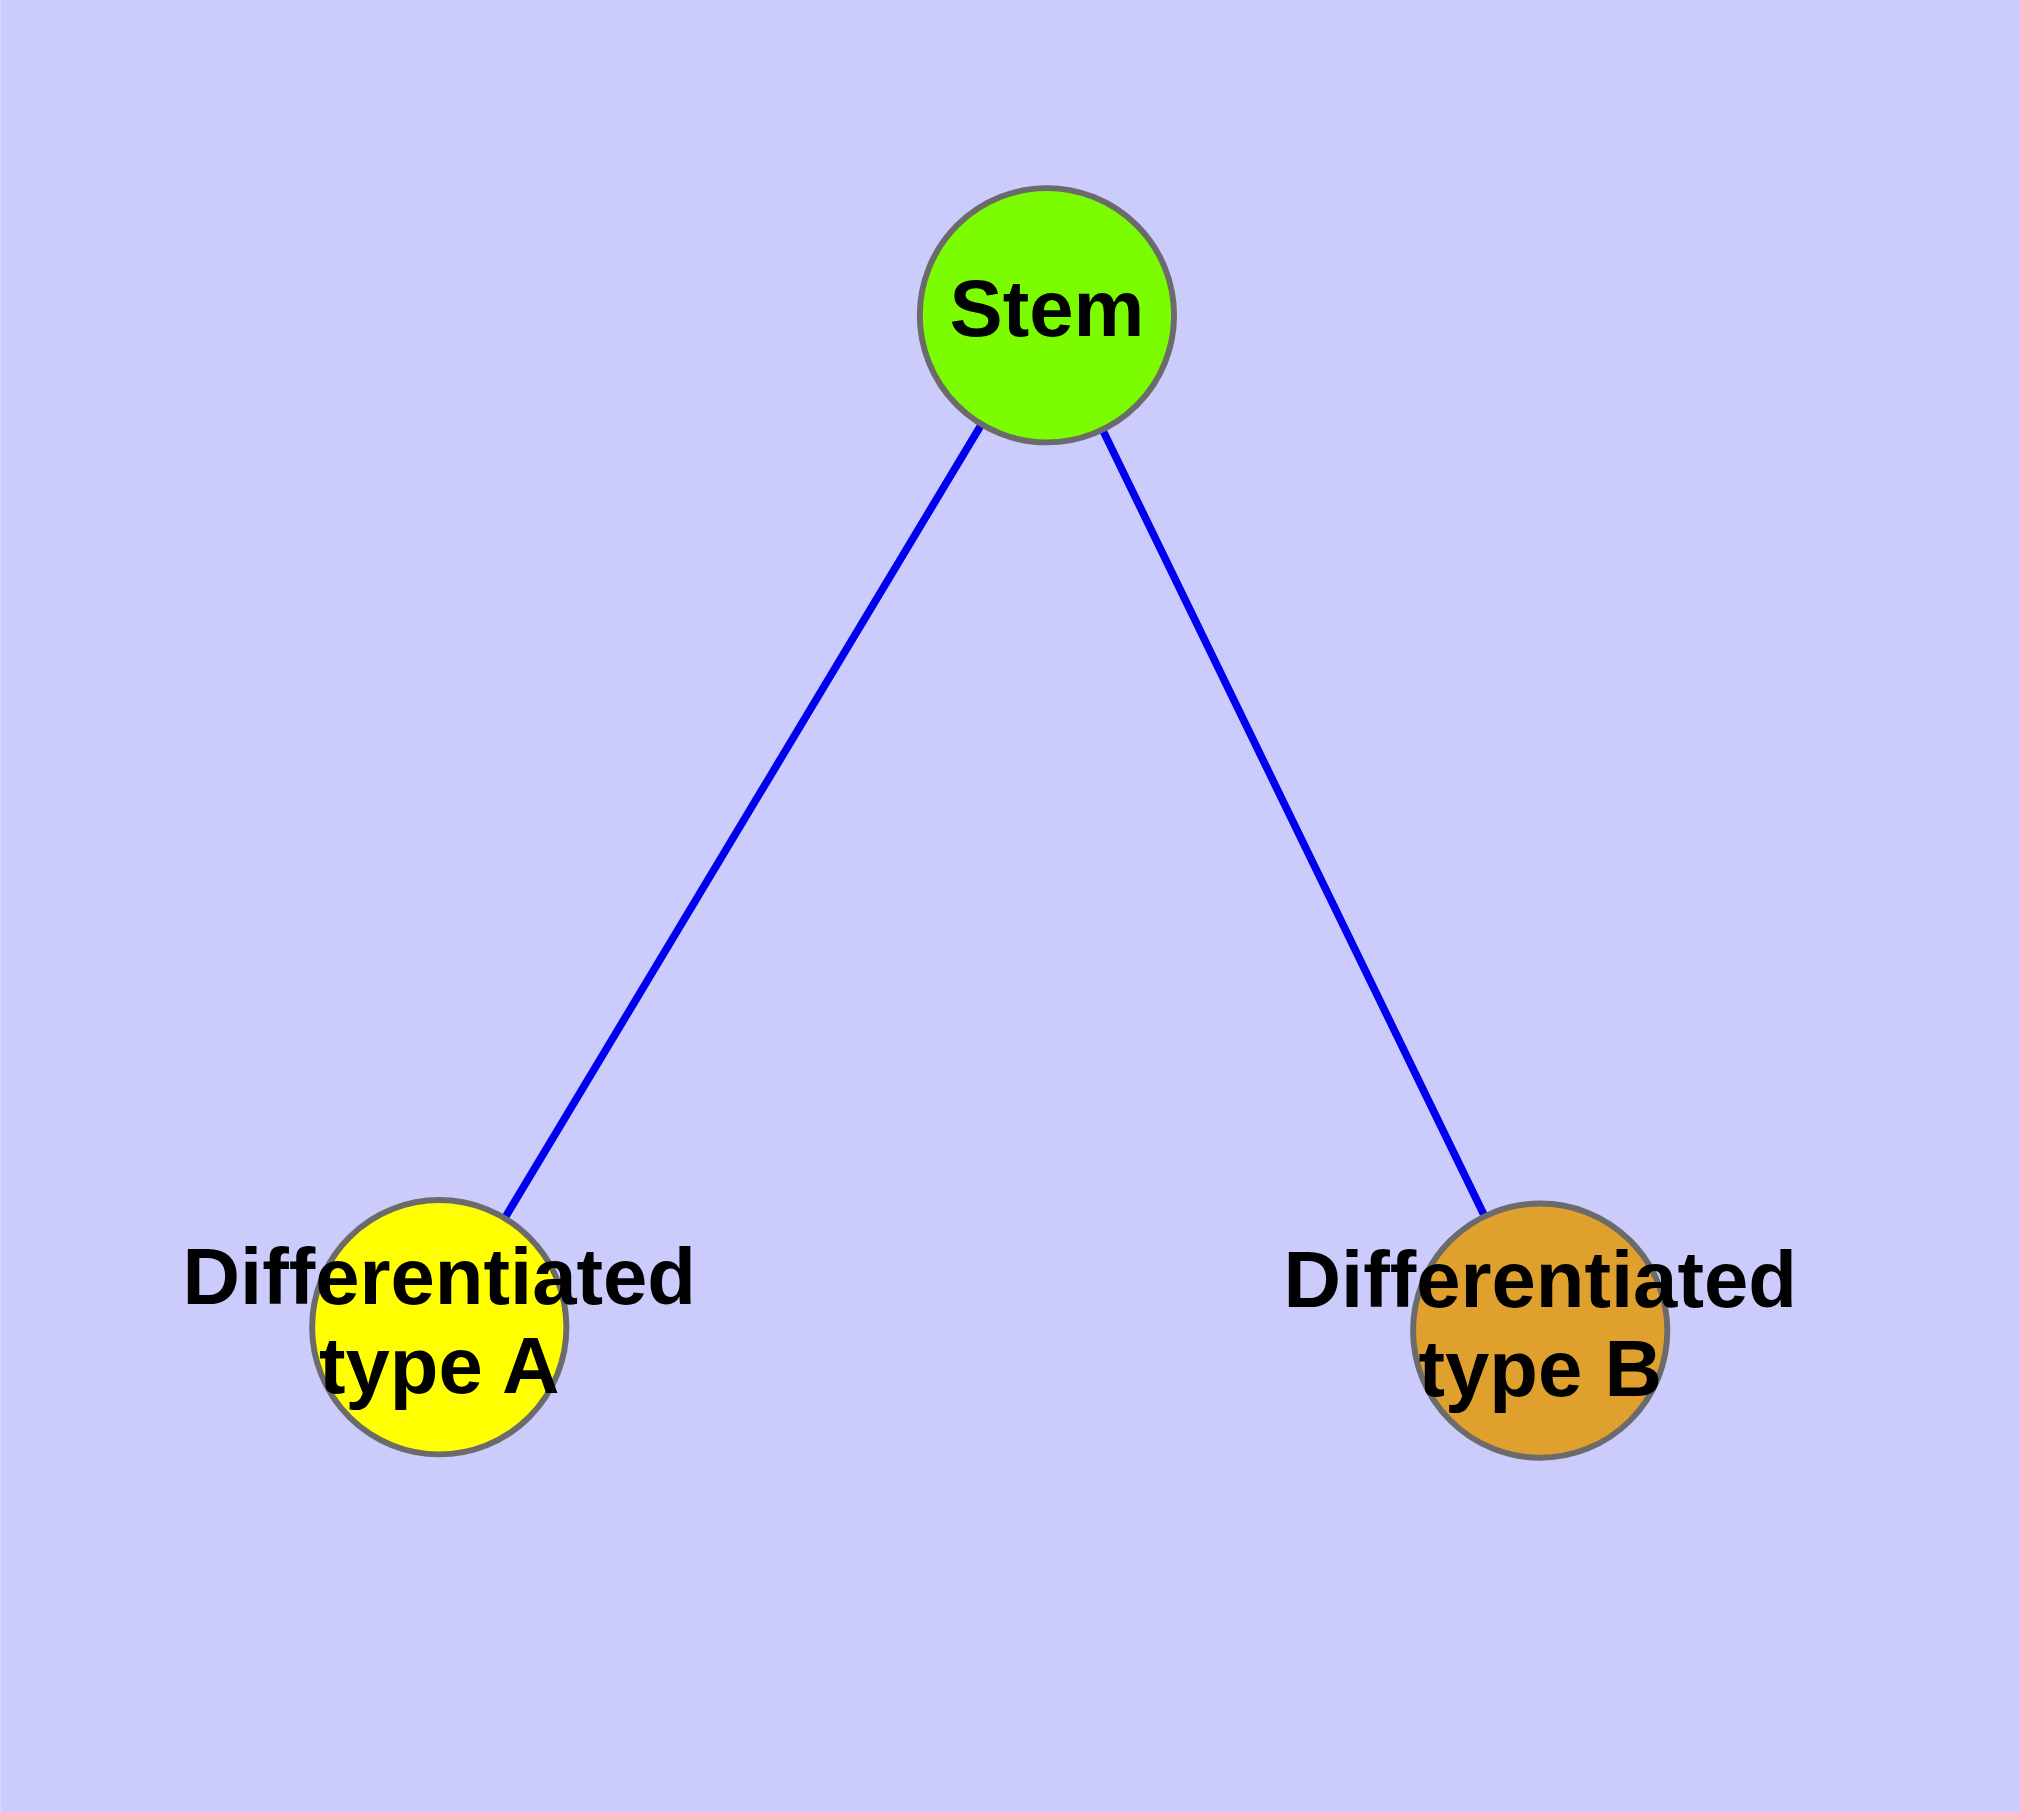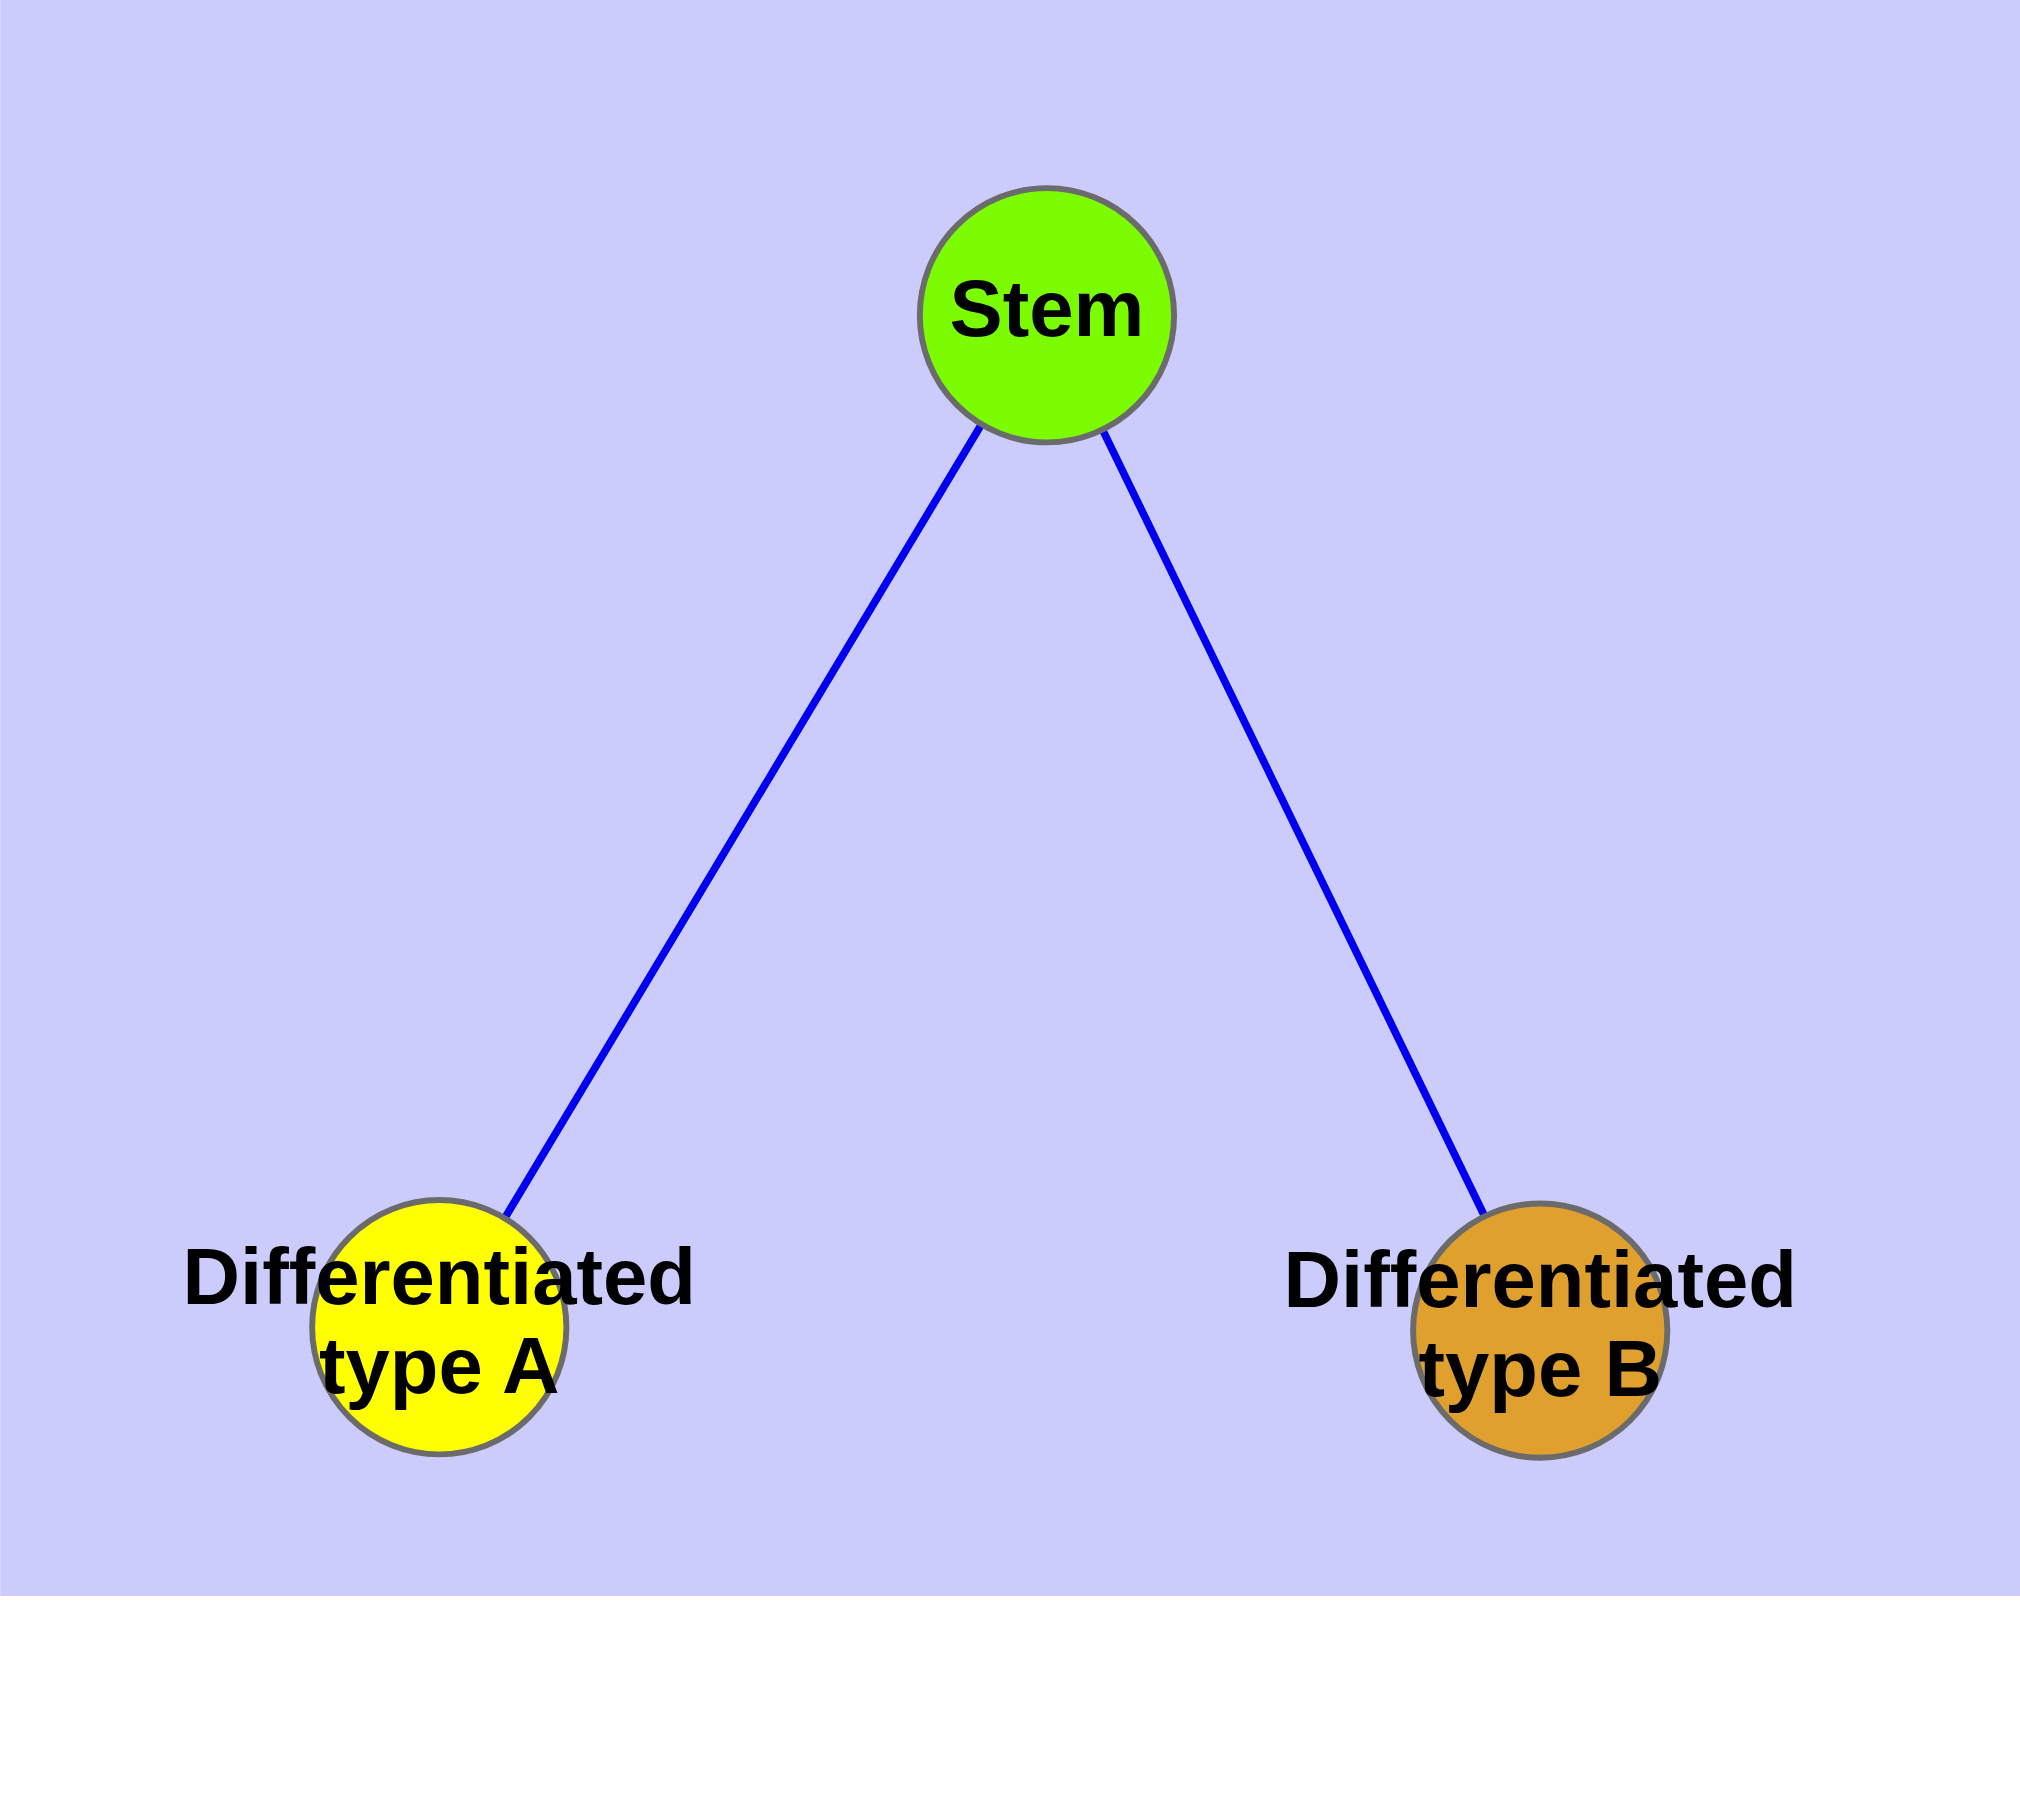--- a/index.html
+++ b/index.html
@@ -34,7 +34,7 @@
 </head>
 <body>
 
-<div id="canvas" style="width: 2021px; height: 1596px;">
+<div id="canvas" style="width: 2021px; height: 1812px;">
   <svg id="graph-svg" viewBox="0 0 2384 2138" xmlns="http://www.w3.org/2000/svg">
     <rect id="bg-rect" x="0" y="0" width="2384" height="2138" fill="#ccccfc"></rect>
     <g id="edge-layer">

